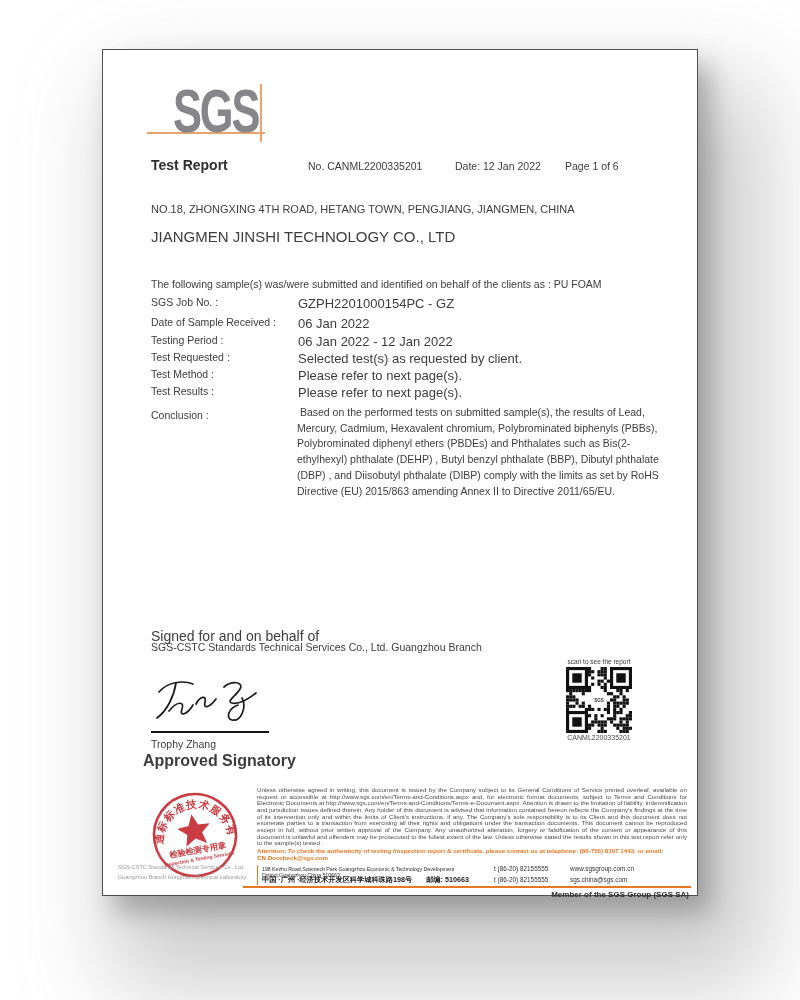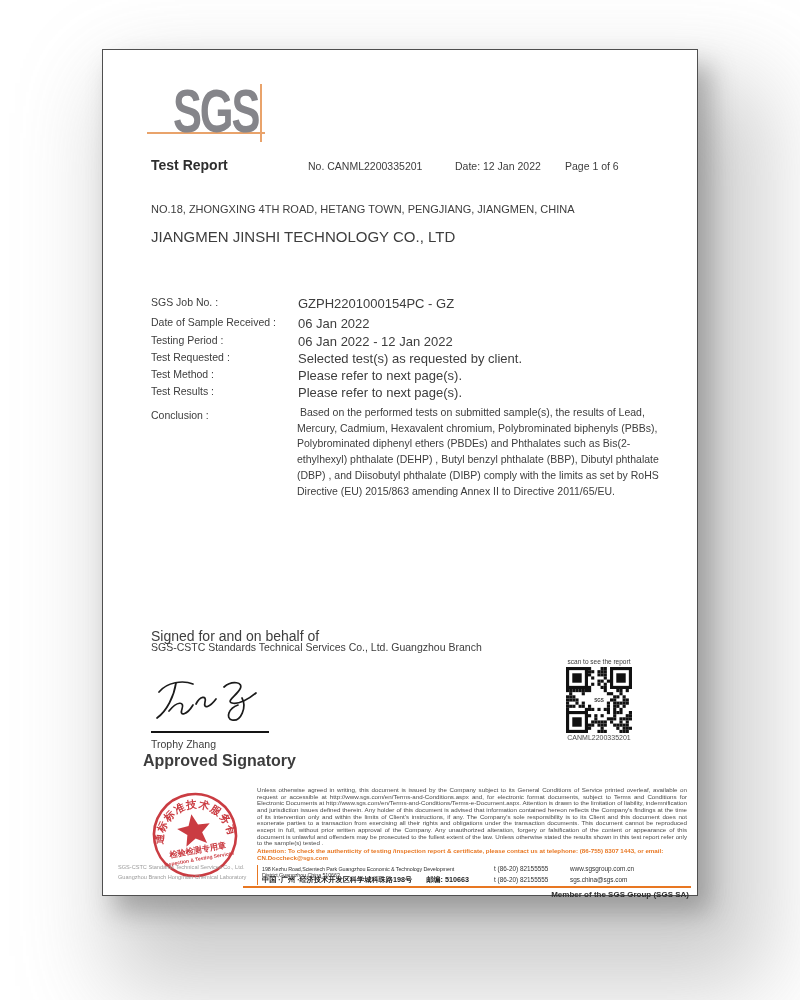--- a/index.html
+++ b/index.html
@@ -84,6 +84,7 @@
     <div class="client-name">JIANGMEN JINSHI TECHNOLOGY CO., LTD</div>
     <div class="client-addr">NO.18, ZHONGXING 4TH ROAD, HETANG TOWN, PENGJIANG, JIANGMEN, CHINA</div>
 
+    <div class="intro">The following sample(s) was/were submitted and identified on behalf of the clients as : PU FOAM</div>
 
     <div class="row-label" style="top:246px">SGS Job No. :</div>
     <div class="row-value" style="top:246px">GZPH2201000154PC - GZ</div>

